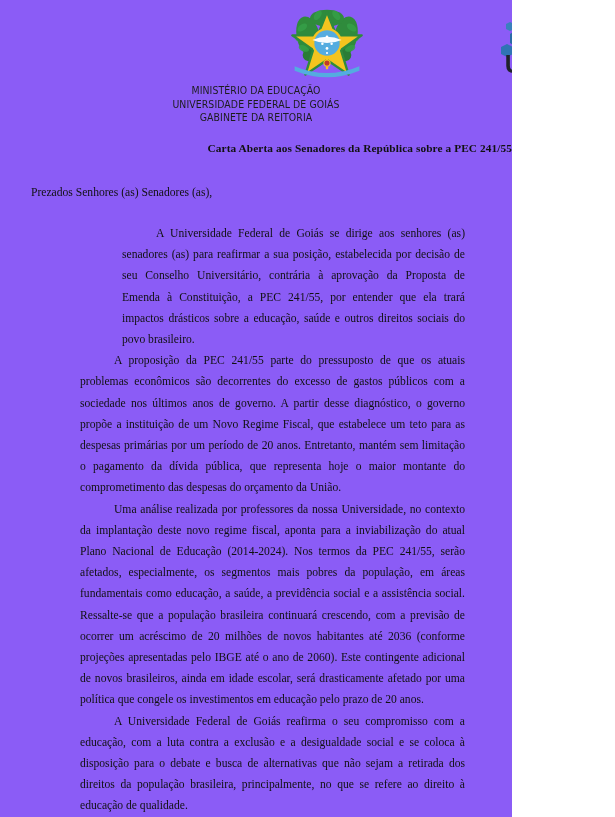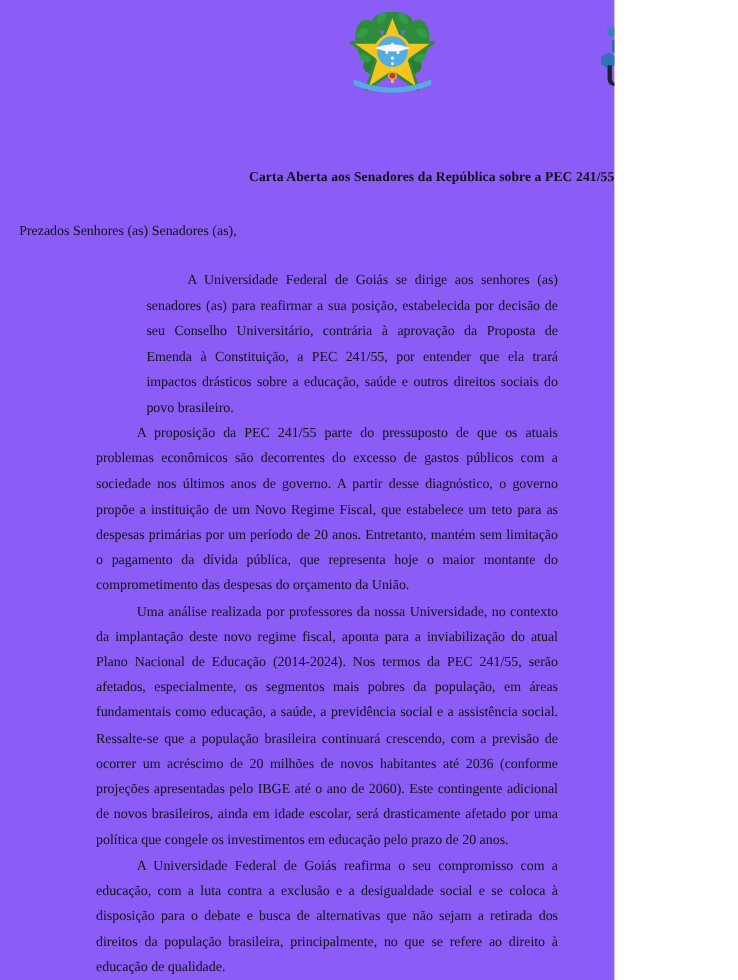--- a/index.html
+++ b/index.html
@@ -180,6 +180,11 @@
     </svg>
     <div class="ufg-word">UFG</div>
 
+    <div class="org-lines">
+      <div>MINISTÉRIO DA EDUCAÇÃO</div>
+      <div>UNIVERSIDADE FEDERAL DE GOIÁS</div>
+      <div>GABINETE DA REITORIA</div>
+    </div>
   </div>
 
   <h1 class="doc-title">Carta Aberta aos Senadores da República sobre a PEC 241/55</h1>

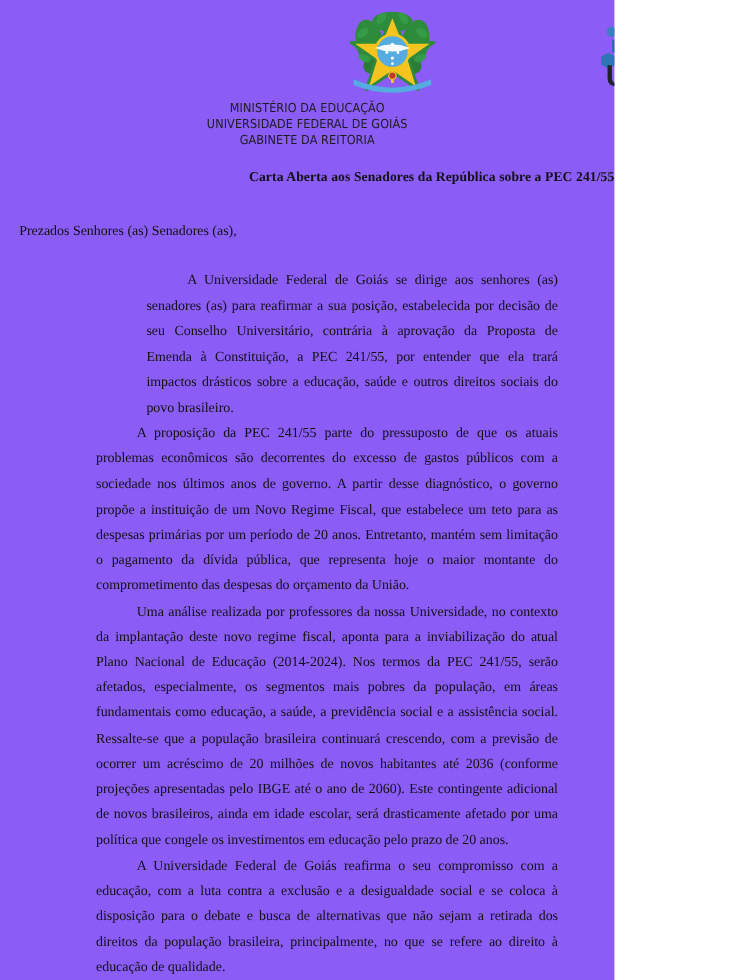--- a/index.html
+++ b/index.html
@@ -79,7 +79,7 @@
     font-size: 11.6px;
   }
   .salutation {
-    margin: 28px 0 0 16px;
+    margin: 28px 0 0 31px;
     font-size: 11.6px;
     line-height: 22px;
   }

